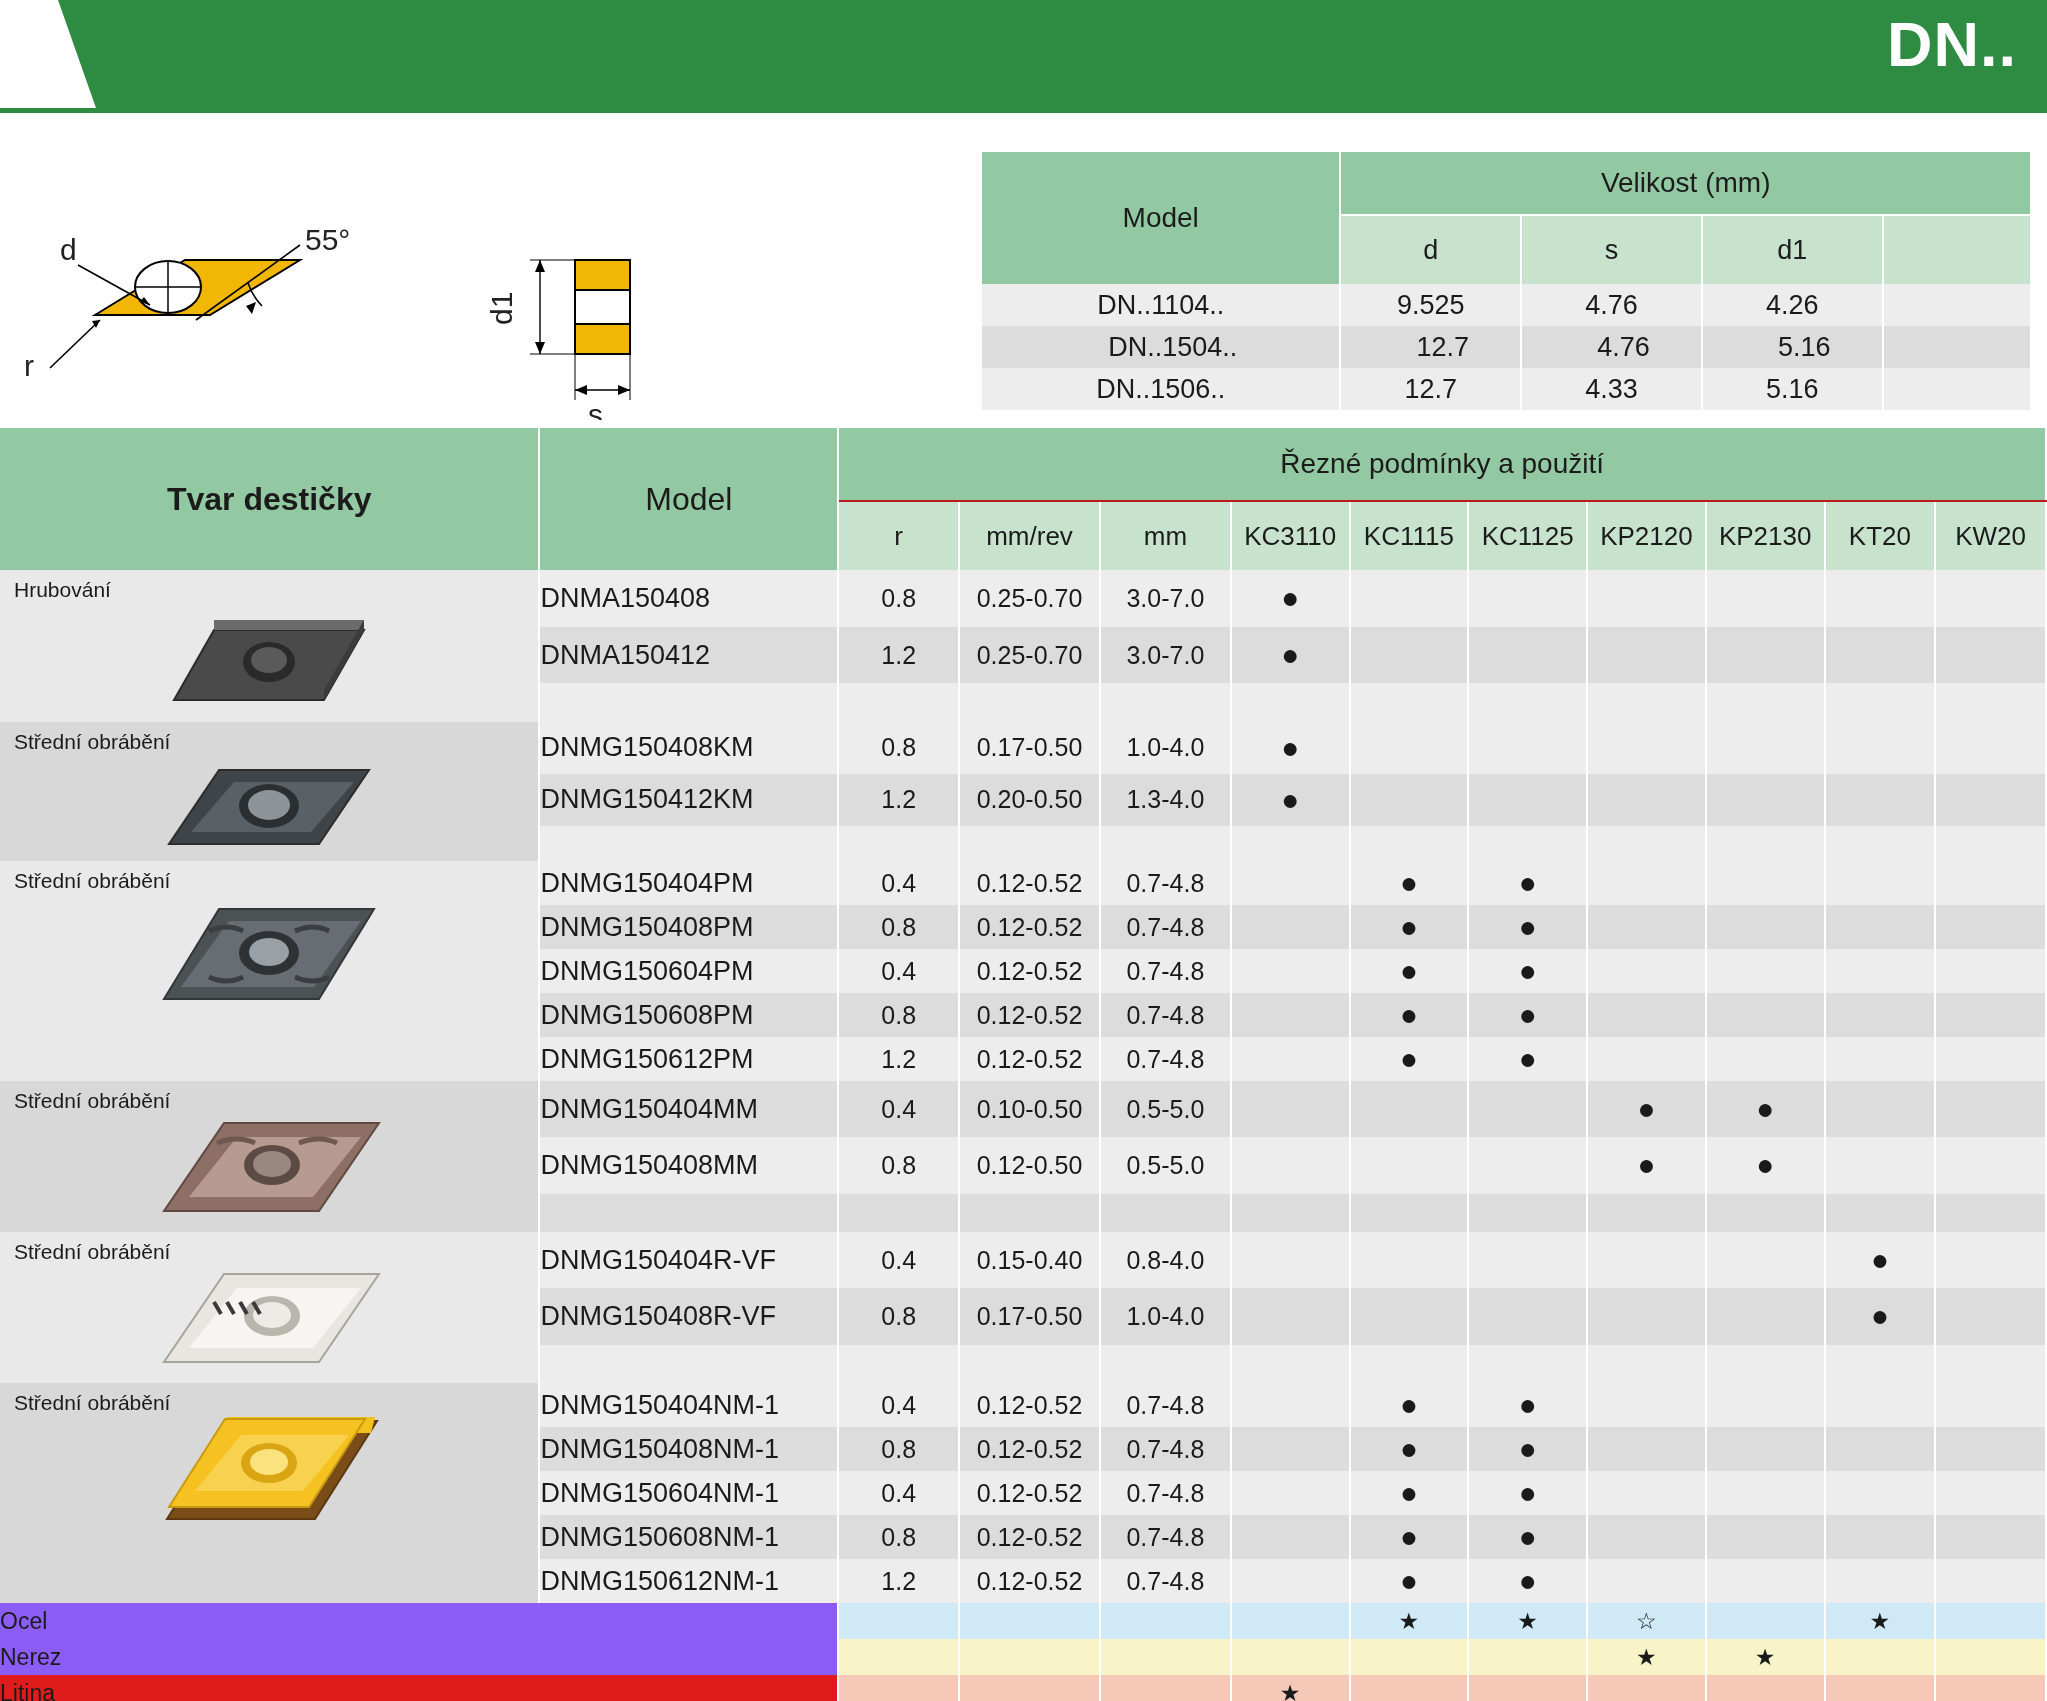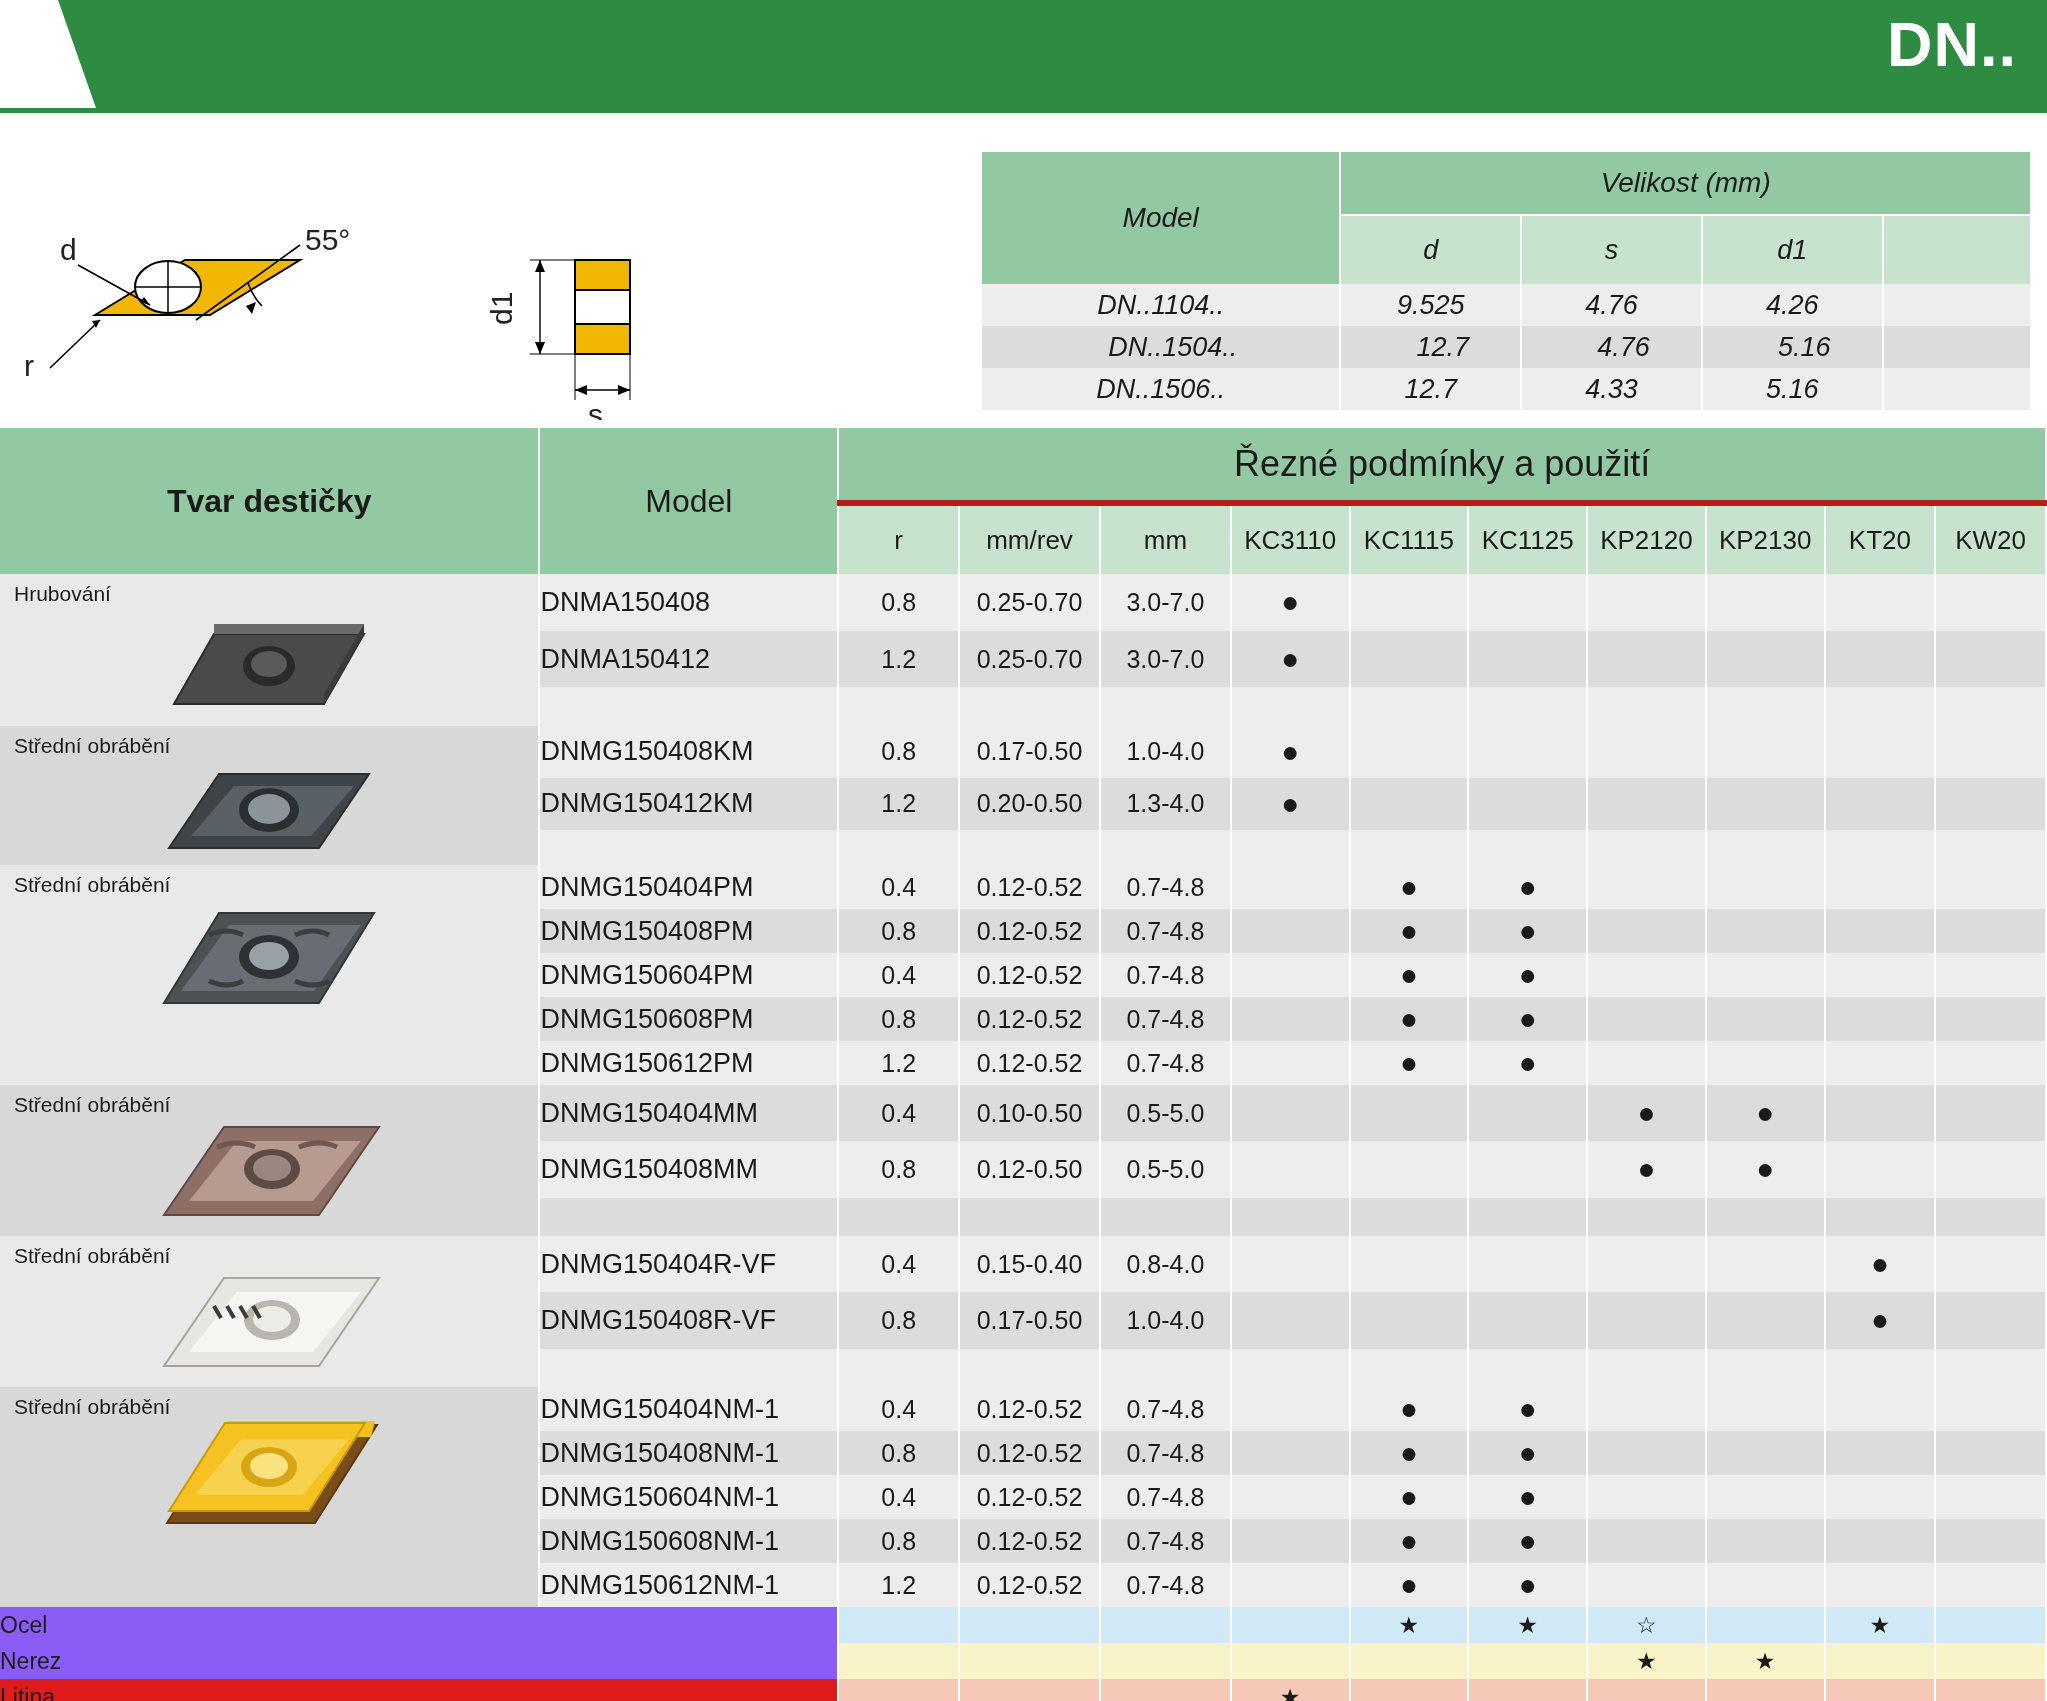--- a/index.html
+++ b/index.html
@@ -37,7 +37,7 @@
     border-collapse:collapse;
     font-size:26px;
   }
-  .size-table th,.size-table td{padding:0;margin:0;font-style:italic;}
+  .size-table th,.size-table td{padding:0;margin:0;}
   .st-model{
     background:#93c9a2;color:#1c1c1c;text-align:center;vertical-align:middle;
     width:360px;height:132px;font-weight:normal;font-size:28px;

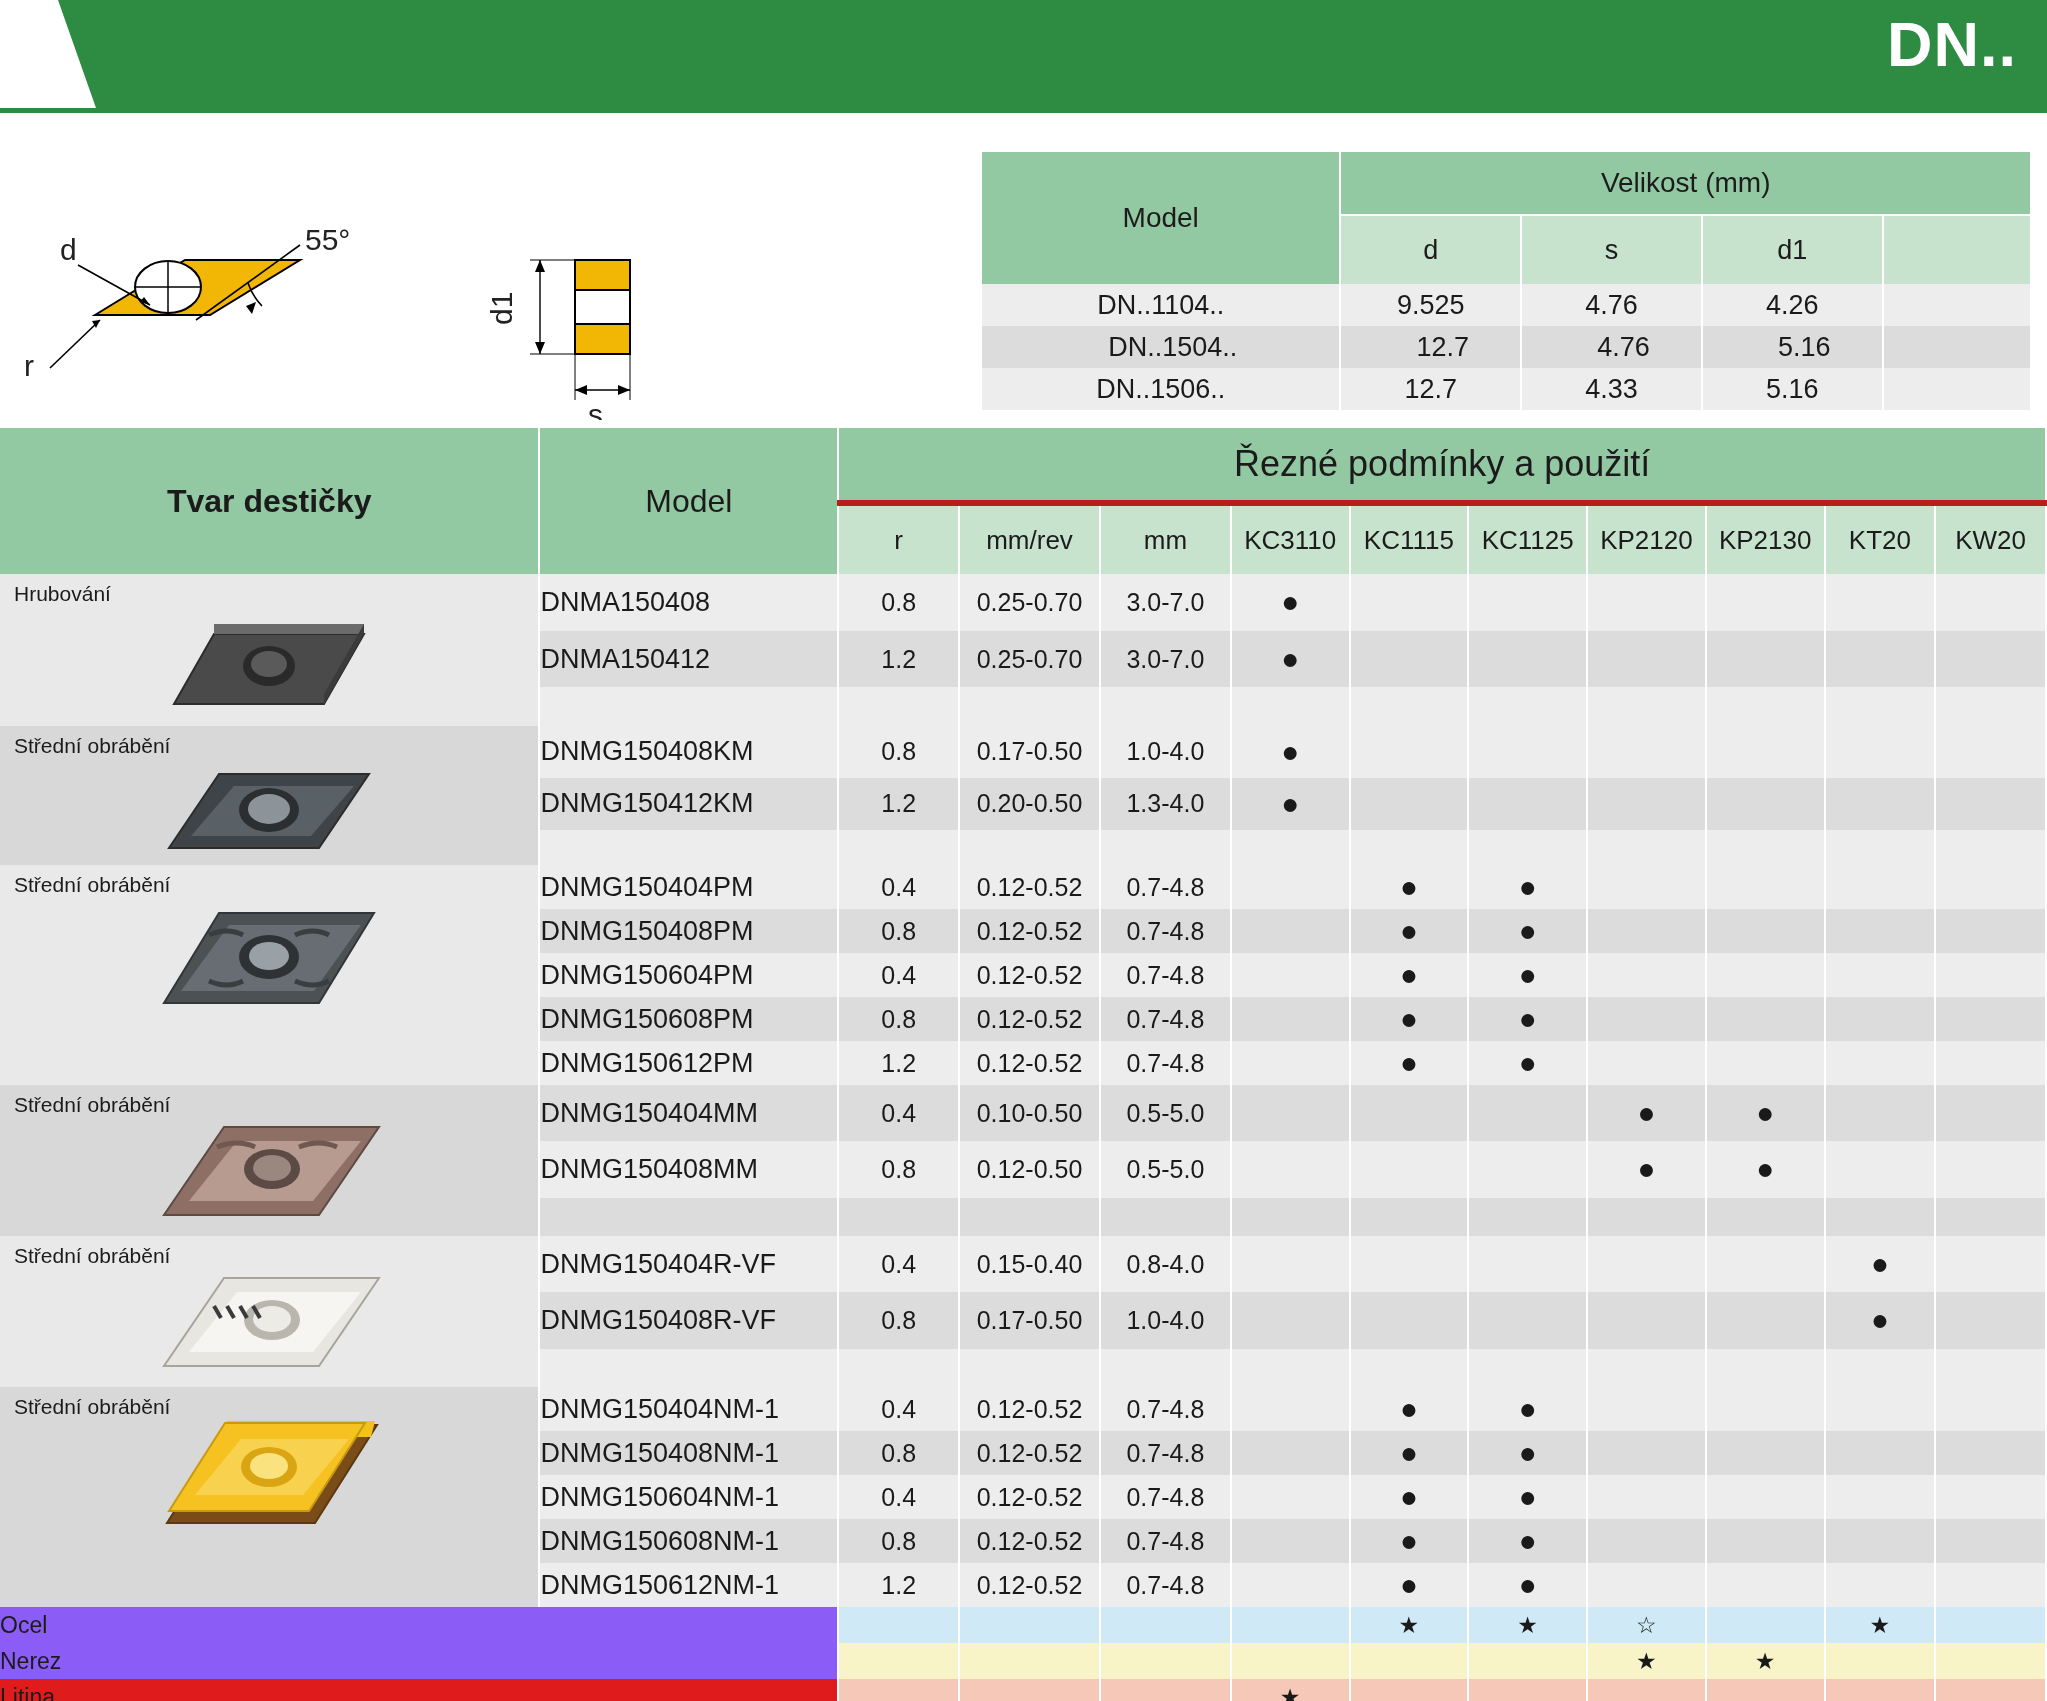--- a/index.html
+++ b/index.html
@@ -66,7 +66,7 @@
   .hd-light{background:#c7e2cd;font-weight:normal;color:#1b1b1b;text-align:center;}
   .hd-tvar{height:140px;font-size:32px;width:535px;font-weight:bold;}
   .hd-model{height:140px;font-size:32px;width:295px;}
-  .hd-rez{height:72px;font-size:36px;border-bottom:6px solid #b91c1c;}
+  .hd-rez{height:72px;font-size:28px;border-bottom:2px solid #b91c1c;}
   .hd-sub{height:68px;font-size:26px;}
   .grp{position:relative;}
   .grp-label{

